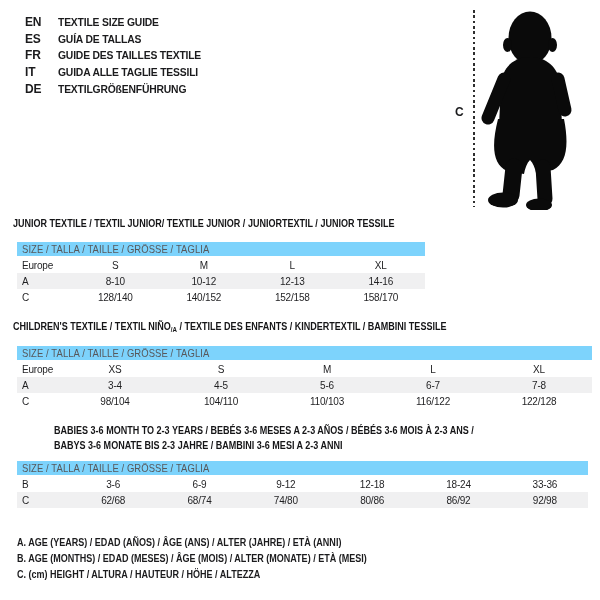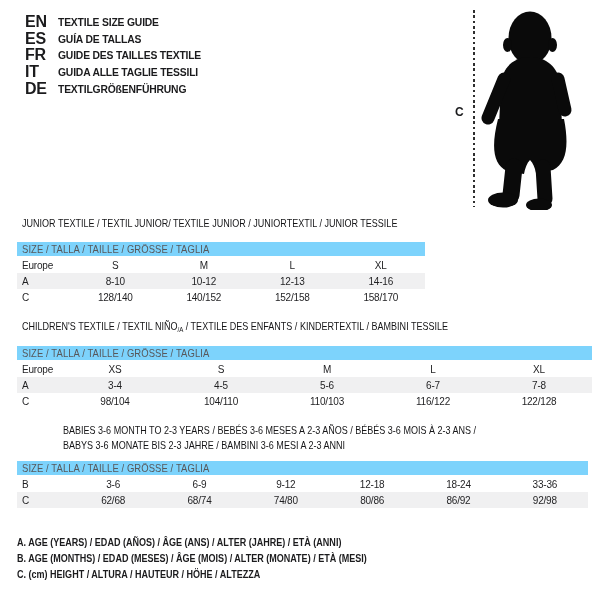--- a/index.html
+++ b/index.html
@@ -15,7 +15,7 @@
   
   .langs{position:absolute;left:25px;top:14px;}
   .lang-row{display:flex;height:16.6px;align-items:center;}
-  .lang-code{width:33px;font-weight:bold;font-size:16px;letter-spacing:-0.2px;}
+  .lang-code{width:33px;font-weight:bold;font-size:12px;letter-spacing:-0.2px;}
   .lang-label{font-weight:bold;font-size:11.5px;letter-spacing:-0.2px;}
 
   

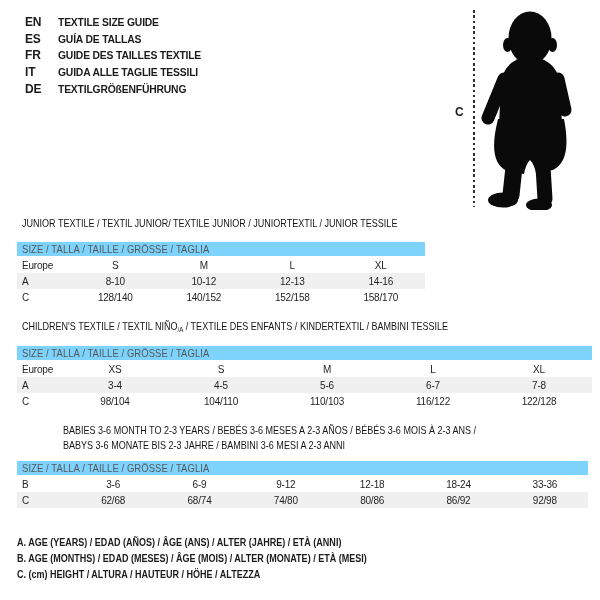--- a/index.html
+++ b/index.html
@@ -27,7 +27,7 @@
   .baby{position:absolute;left:480px;top:7px;width:104px;height:203px;}
 
   
-  .sec-title{position:absolute;left:22px;font-weight:normal;font-size:11px;letter-spacing:0;color:#151517;}
+  .sec-title{position:absolute;left:13px;font-weight:bold;font-size:11px;letter-spacing:0;color:#151517;}
   .pos-t1{top:217px;}
   .pos-t2{top:320px;}
   .pos-t3{top:423px;line-height:14.5px;margin-left:41px;}

